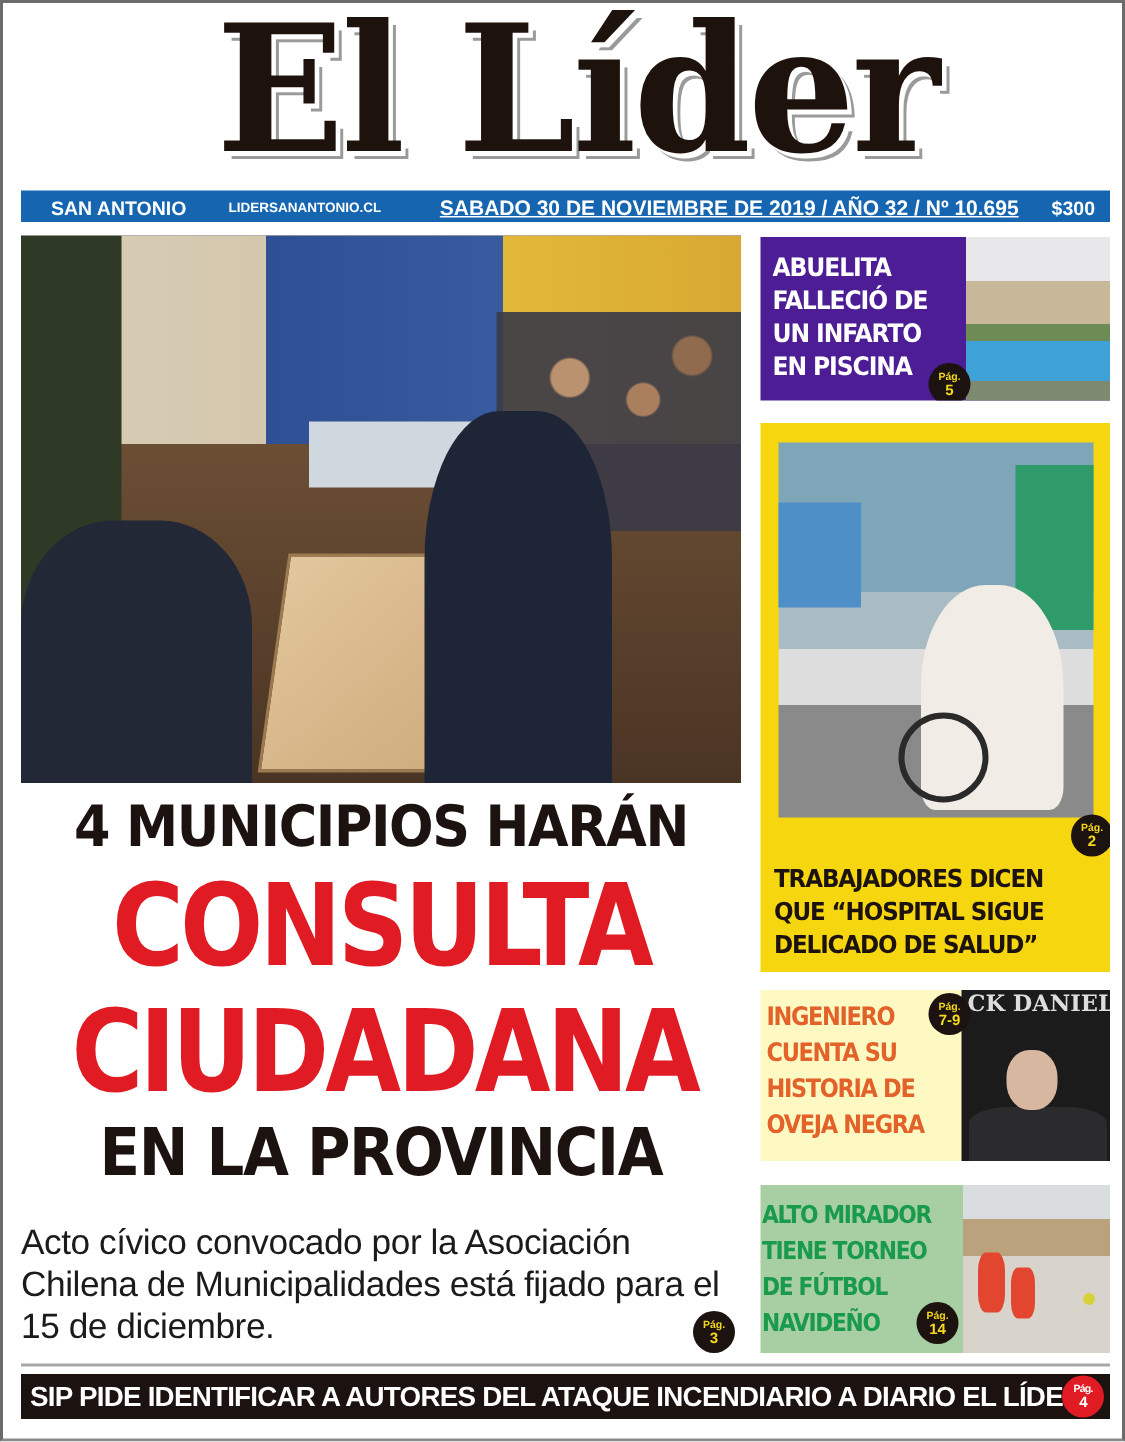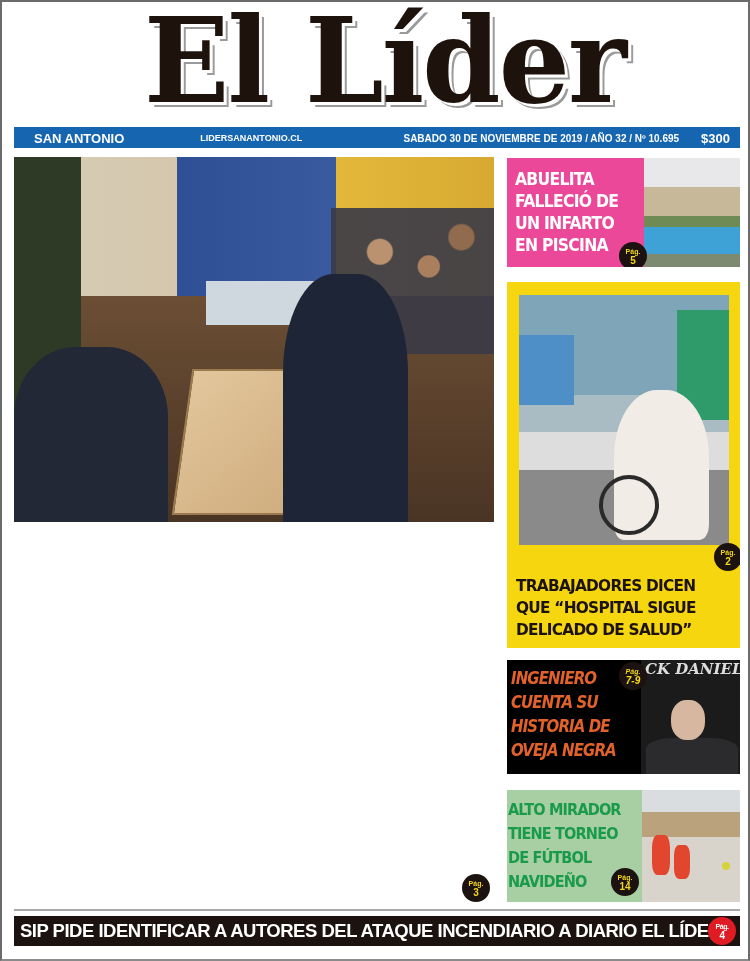--- a/index.html
+++ b/index.html
@@ -9,7 +9,7 @@
   .masthead-title { font-family: "DejaVu Serif", serif; font-weight: bold; font-size: 112px; color: #1e120c; letter-spacing: -2px; line-height: 1; transform: scaleY(1.05); text-shadow: 3px 3px 0 #fff, 5px 5px 0 #9a9a9a; margin-top: -4px; }
   .infobar { position: absolute; left: 12px; top: 125px; width: 726px; height: 21px; background: #1565b0; color: #fff; display: flex; align-items: center; padding: 1px 10px 0 20px; font-family: "Liberation Sans", sans-serif; font-weight: bold; }
   .infobar .city { font-size: 13px; margin-right: 28px; }
-  .infobar .site { font-size: 9px; margin-left: 48px; }
+  .infobar .site { font-size: 9px; }
   .infobar .date { font-size: 10px; margin-left: auto; margin-right: 22px; }
   .infobar .price { font-size: 13px; }
   .main-photo { position: absolute; left: 12px; top: 155px; width: 480px; height: 365px; overflow: hidden; background: #5e5650; }

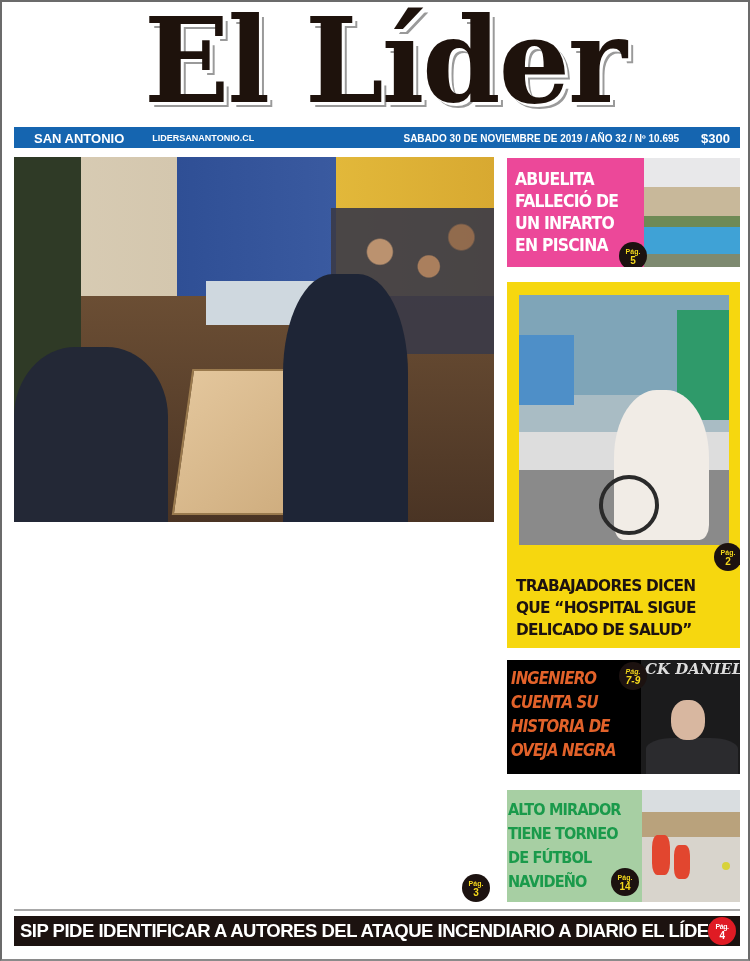--- a/index.html
+++ b/index.html
@@ -10,7 +10,7 @@
   .infobar { position: absolute; left: 12px; top: 125px; width: 726px; height: 21px; background: #1565b0; color: #fff; display: flex; align-items: center; padding: 1px 10px 0 20px; font-family: "Liberation Sans", sans-serif; font-weight: bold; }
   .infobar .city { font-size: 13px; margin-right: 28px; }
   .infobar .site { font-size: 9px; }
-  .infobar .date { font-size: 10px; margin-left: auto; margin-right: 22px; }
+  .infobar .date { font-size: 14px; margin-left: auto; margin-right: 22px; text-decoration: underline; }
   .infobar .price { font-size: 13px; }
   .main-photo { position: absolute; left: 12px; top: 155px; width: 480px; height: 365px; overflow: hidden; background: #5e5650; }
   .main-photo .wall { position: absolute; left: 0; top: 0; width: 100%; height: 38%; background: linear-gradient(90deg, #d9cdb6 0%, #d4c7ae 34%, #2f4f95 34%, #3a5aa0 67%, #e2b83a 67%, #d8a931 100%); }

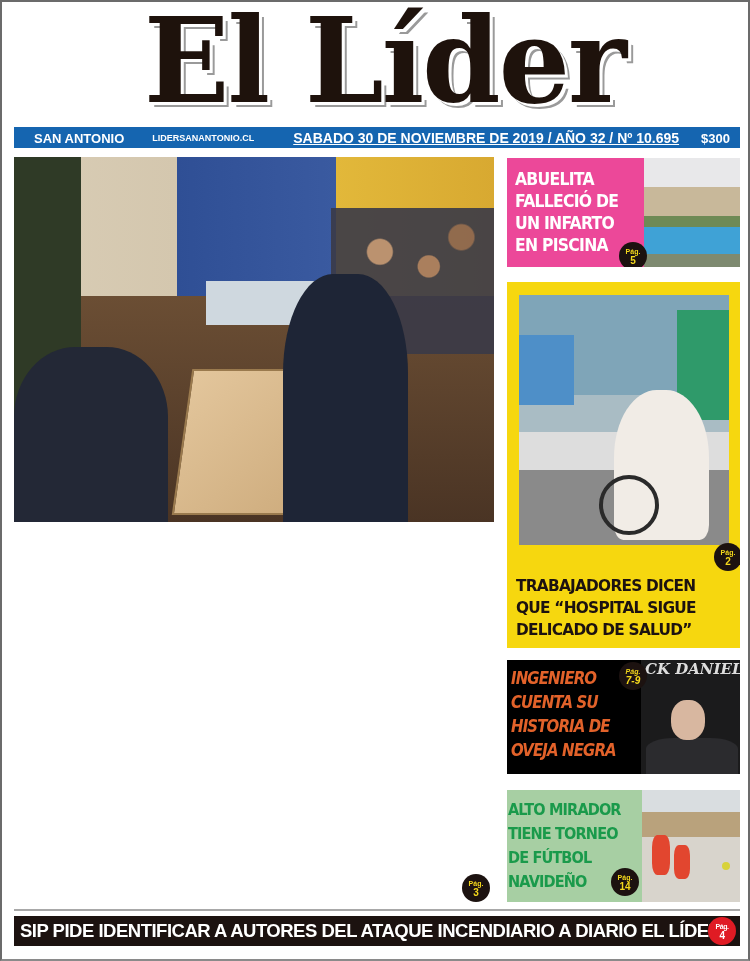--- a/index.html
+++ b/index.html
@@ -34,7 +34,7 @@
   .bottom-bar .pag-badge { background: #e01b24; color: #fff; right: 4px; top: 1px; }
 
   .side-story { position: absolute; left: 505px; width: 233px; overflow: hidden; }
-  .s1 { top: 156px; height: 109px; background: #ec4899; }
+  .s1 { top: 156px; height: 109px; background: #4c1d95; }
   .s1 .title { position: absolute; left: 8px; top: 10px; width: 130px; color: #fff; font-family: "DejaVu Sans", sans-serif; font-weight: bold; font-size: 17px; line-height: 22px; letter-spacing: -0.8px; transform: scaleX(0.92); transform-origin: left; }
   .s1 .photo { position: absolute; left: 137px; top: 0; width: 96px; height: 112px; background: linear-gradient(180deg, #e8e8ea 0 26%, #c8b89a 26% 52%, #6e8a55 52% 62%, #3fa2d6 62% 86%, #7e8a70 86%); }
   .s1 .pag-badge { left: 112px; top: 84px; }

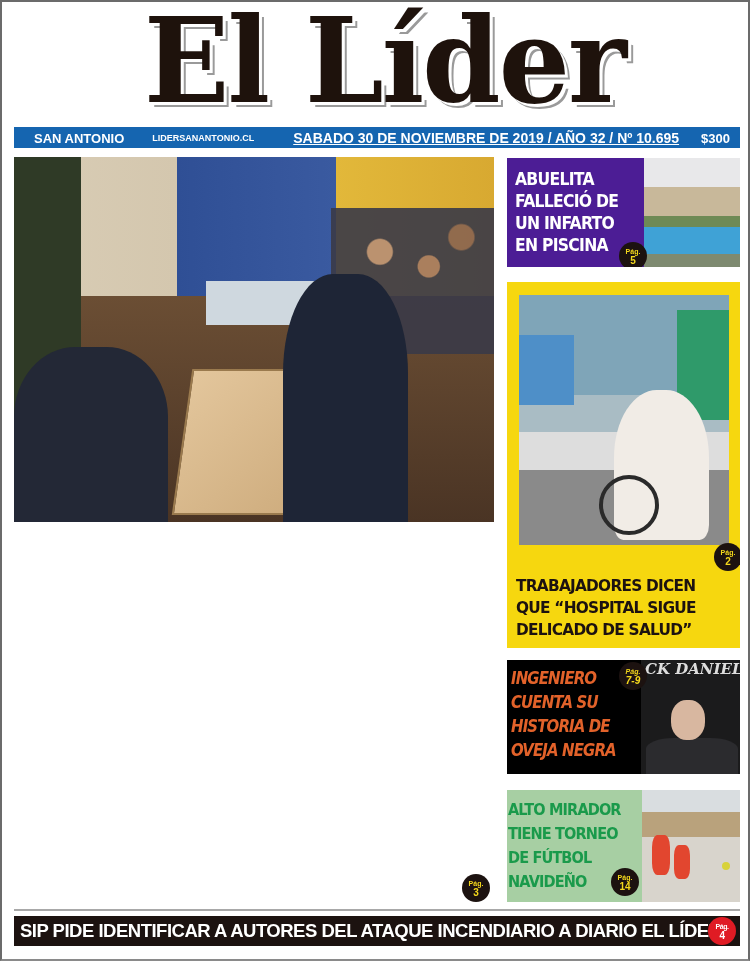--- a/index.html
+++ b/index.html
@@ -91,6 +91,12 @@
     <div class="person2"></div>
   </div>
 
+  <div class="headline">
+    <div class="hl-line1">4 MUNICIPIOS HARÁN</div>
+    <div class="hl-big">CONSULTA</div>
+    <div class="hl-big">CIUDADANA</div>
+    <div class="hl-line4">EN LA PROVINCIA</div>
+  </div>
 
   <div class="pag-badge" style="left:460px; top:872px;">
     <span class="pg">Pág.</span>

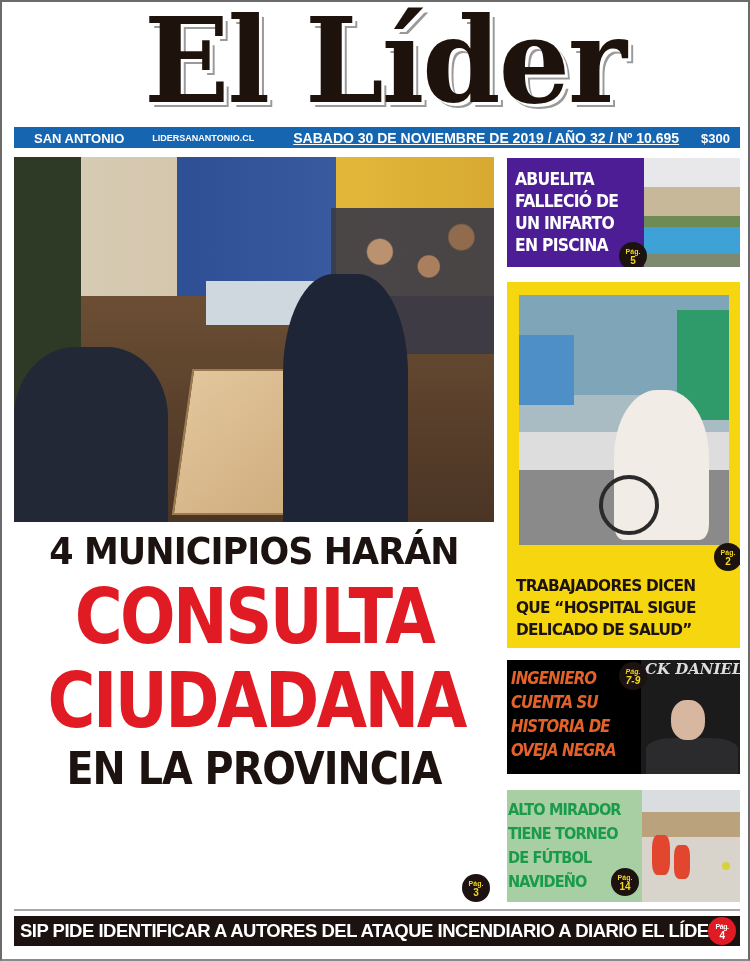--- a/index.html
+++ b/index.html
@@ -48,7 +48,7 @@
   .s2 .pag-badge { left: 207px; top: 261px; }
   .s2 .title { position: absolute; left: 9px; top: 293px; width: 222px; color: #1c1210; font-family: "DejaVu Sans", sans-serif; font-weight: bold; font-size: 16.5px; line-height: 22px; letter-spacing: -0.8px; transform: scaleX(0.93); transform-origin: left; white-space: nowrap; }
 
-  .s3 { top: 658px; height: 114px; background: #000000; font-style: italic; }
+  .s3 { top: 658px; height: 114px; background: #fef9c3; }
   .s3 .title { position: absolute; left: 4px; top: 6px; width: 135px; color: #e2622a; font-family: "DejaVu Sans", sans-serif; font-weight: bold; font-size: 17px; line-height: 24px; letter-spacing: -1px; transform: scaleX(0.88); transform-origin: left; white-space: nowrap; }
   .s3 .photo { position: absolute; left: 134px; top: 0; width: 99px; height: 114px; background: #1b1b1c; }
   .s3 .photo .logo { position: absolute; left: 4px; top: 0px; color: #ddd; font-family: "DejaVu Serif", serif; font-size: 15px; font-weight: bold; white-space: nowrap; }

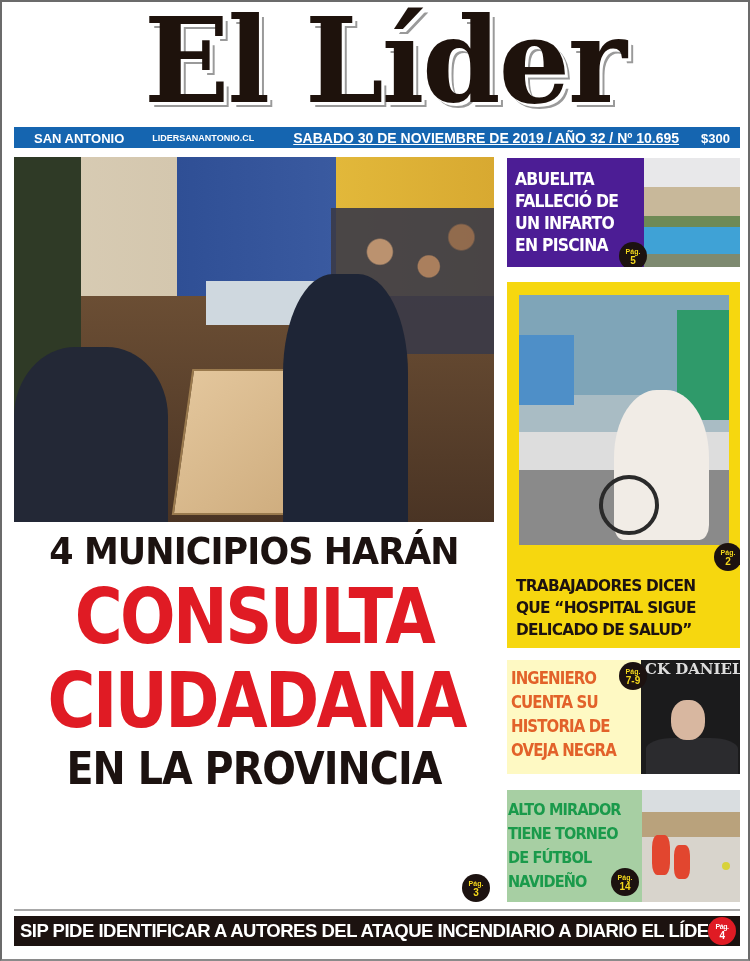--- a/index.html
+++ b/index.html
@@ -98,6 +98,7 @@
     <div class="hl-line4">EN LA PROVINCIA</div>
   </div>
 
+  <div class="lead">Acto cívico convocado por la Asociación Chilena de Municipalidades está fijado para el 15 de diciembre.</div>
   <div class="pag-badge" style="left:460px; top:872px;">
     <span class="pg">Pág.</span>
     <span class="num">3</span>

